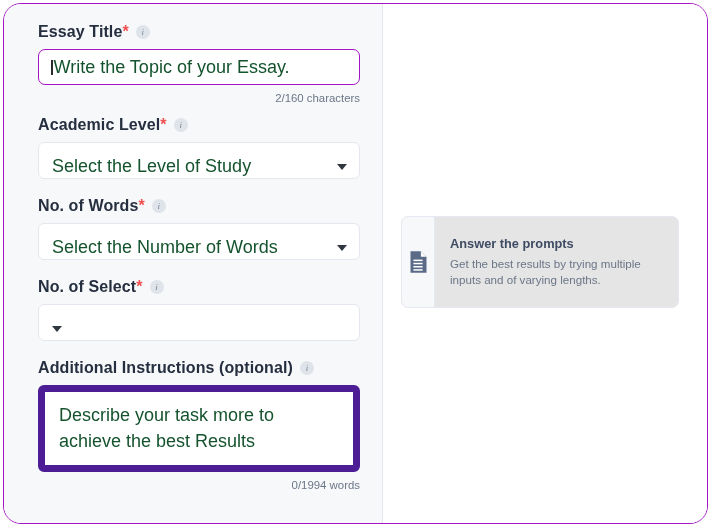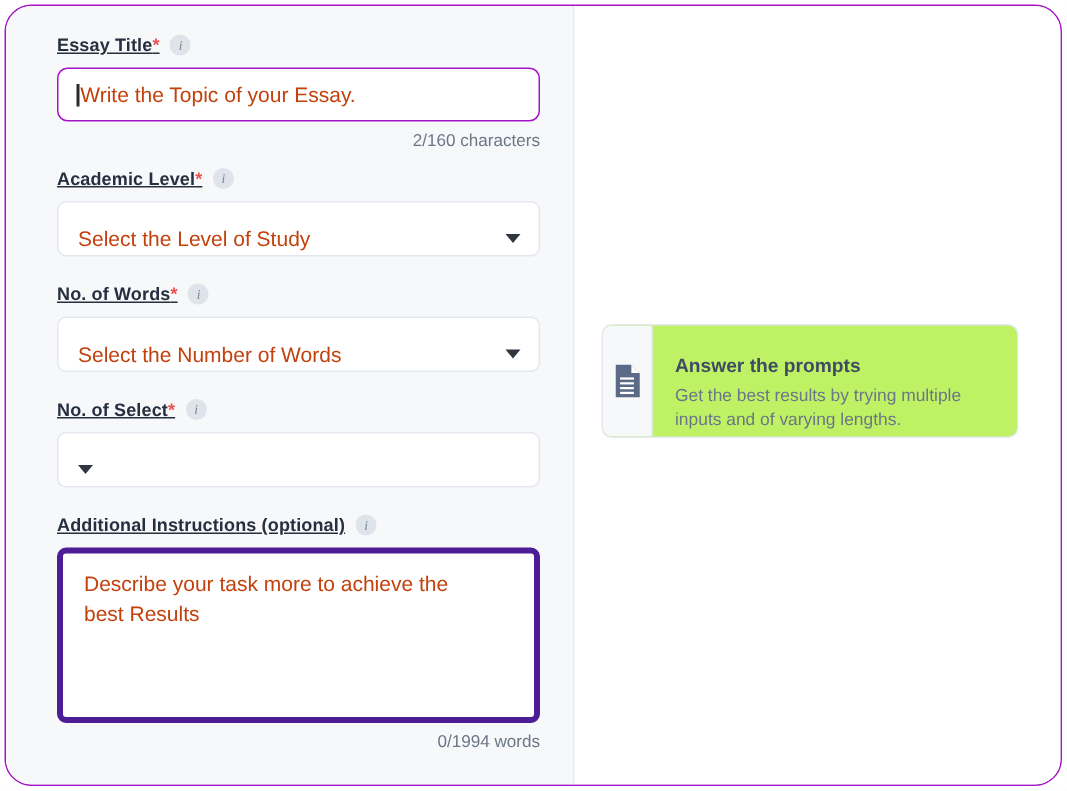--- a/index.html
+++ b/index.html
@@ -46,12 +46,11 @@
   }
 
   .field-label {
-    font-size: 12px;
+    font-size: 16px;
     font-weight: bold;
     color: #252f3f;
     letter-spacing: .1px;
     white-space: nowrap;
-    text-decoration: underline;
   }
   .field-label .req { color: #ef4f4f; font-weight: bold; }
 

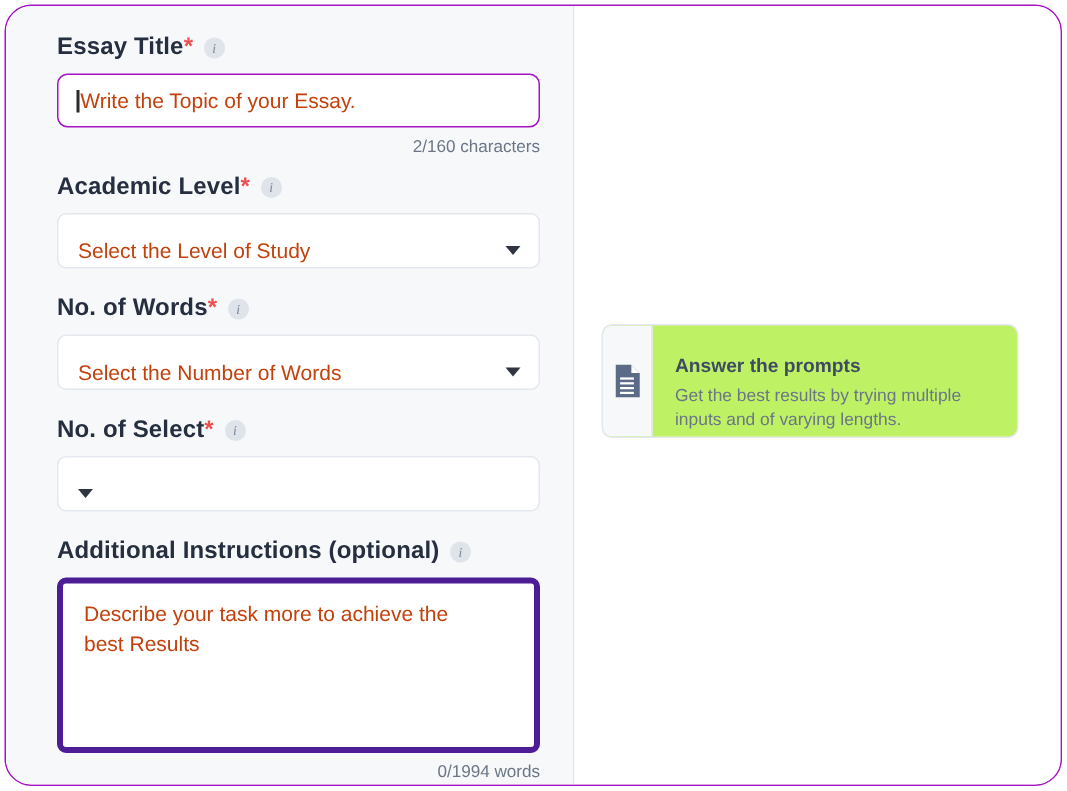--- a/index.html
+++ b/index.html
@@ -90,8 +90,8 @@
     flex: none;
   }
   .placeholder {
-    font-size: 14px;
-    color: #c2410c;
+    font-size: 18px;
+    color: #14532d;
     white-space: nowrap;
   }
 

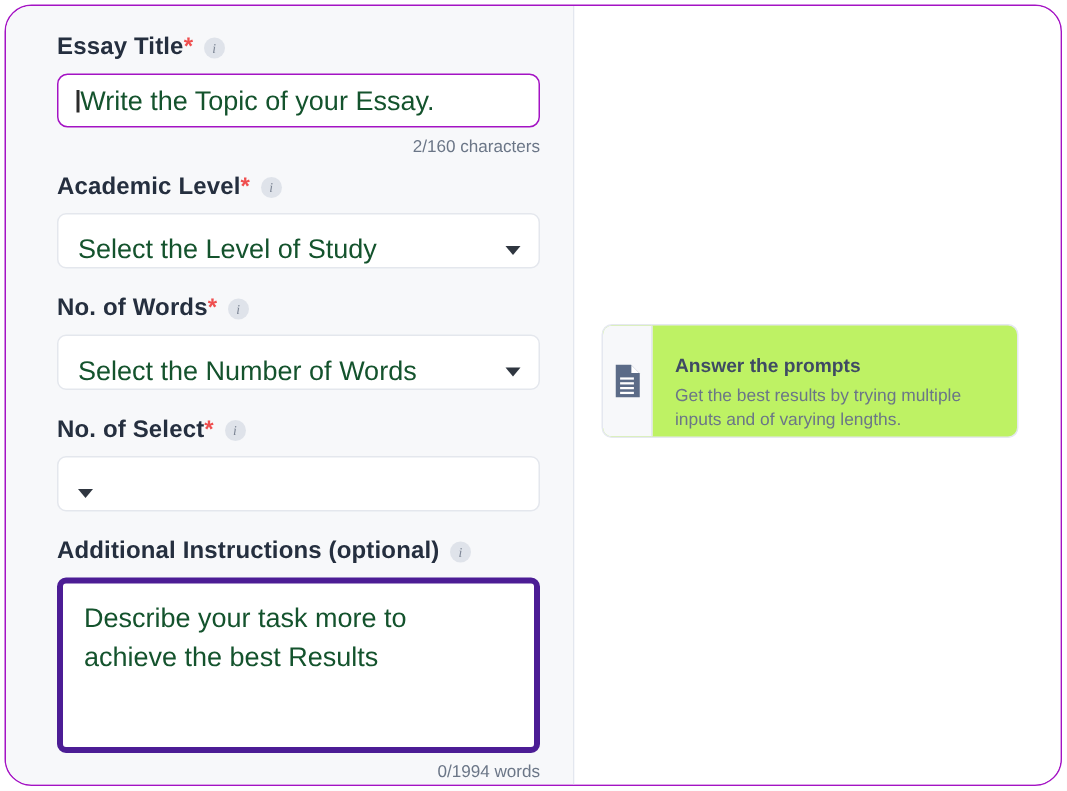--- a/index.html
+++ b/index.html
@@ -154,10 +154,10 @@
     left: 18px;
     top: 212px;
     width: 278px;
-    height: 76px;
+    height: 92px;
     border: 1px solid #e5e8f0;
     border-radius: 7px;
-    background: #bef264;
+    background: #e5e5e5;
     display: flex;
     overflow: hidden;
   }

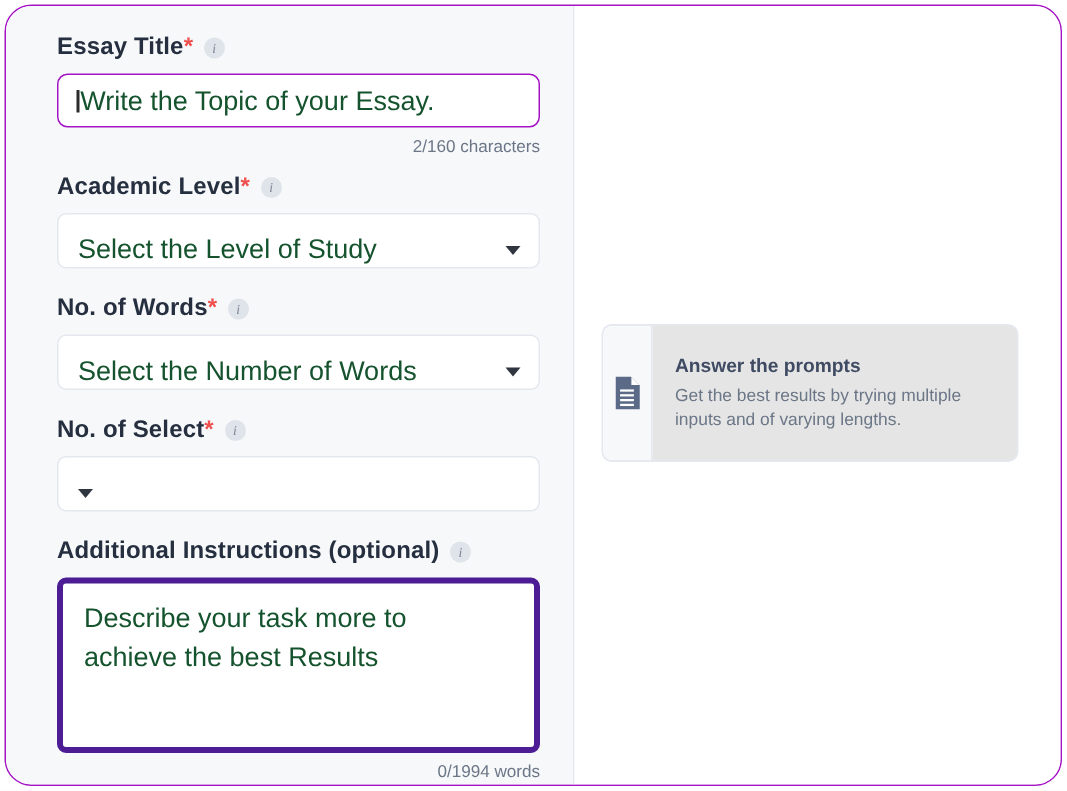--- a/index.html
+++ b/index.html
@@ -128,8 +128,8 @@
   
   .textarea-box {
     width: 322px;
-    height: 117px;
-    border: 4px solid #4c1d95;
+    height: 87px;
+    border: 7px solid #4c1d95;
     border-radius: 6px;
     background: #ffffff;
     padding: 11px 14px;

